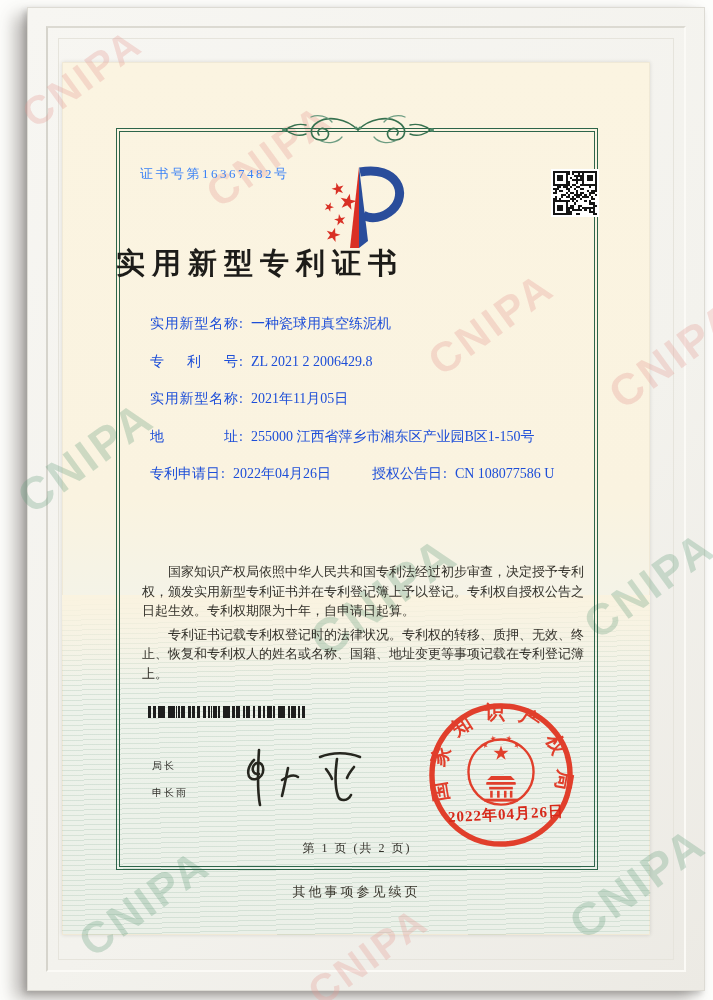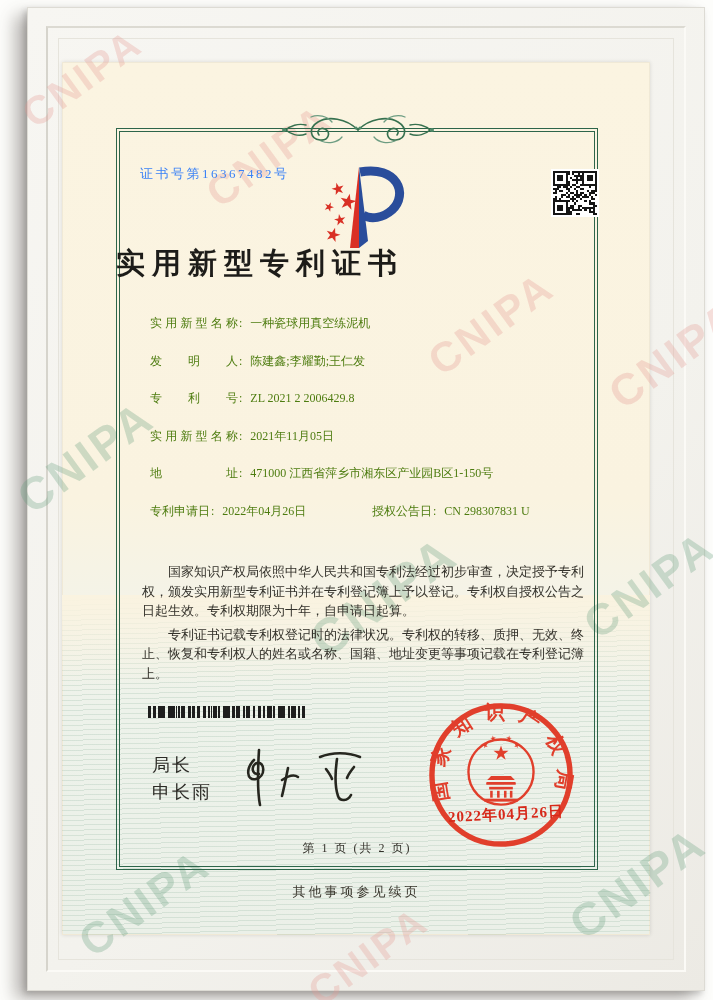--- a/index.html
+++ b/index.html
@@ -54,7 +54,7 @@
     position:absolute;left:116px;width:436px;top:244px;text-align:left;
     font-size:29px;font-weight:bold;letter-spacing:7px;color:#1d1c19;
   }
-  .fields{position:absolute;left:150px;top:305px;width:430px;font-size:12px;color:#4d7c0f;}
+  .fields{position:absolute;left:150px;top:305px;width:430px;font-size:14px;color:#1d4ed8;}
   .frow{line-height:37.5px;height:37.5px;white-space:nowrap;position:relative;}
   .flabel{display:inline-block;width:88px;text-align:justify;text-align-last:justify;vertical-align:top;}
   .fcolon{display:inline-block;margin:0 8px 0 1px;}

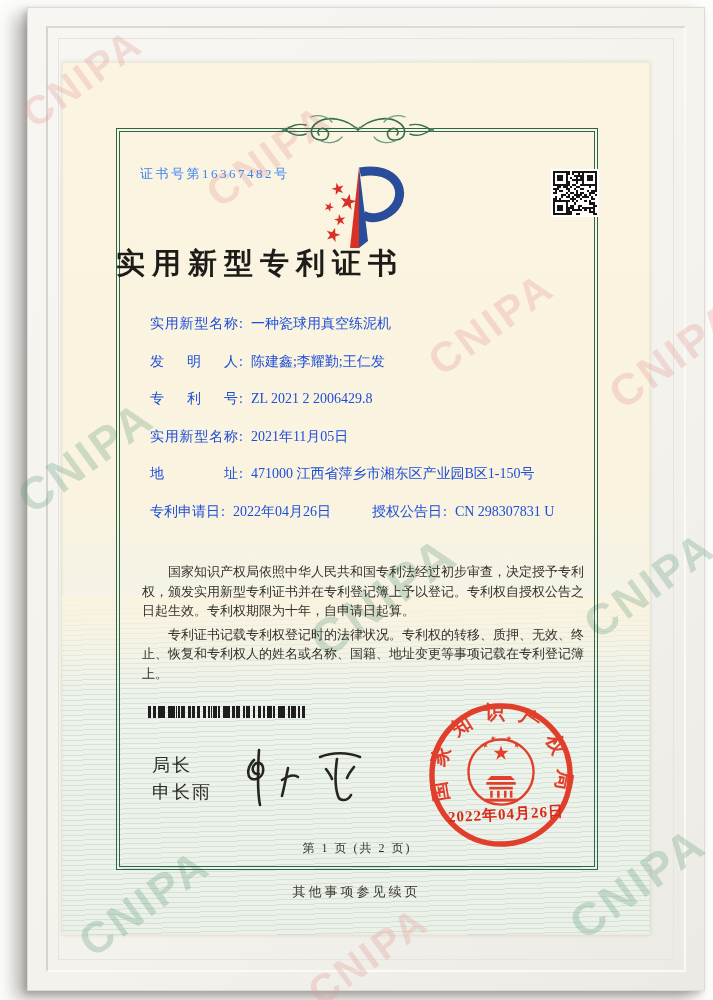--- a/index.html
+++ b/index.html
@@ -584,9 +584,6 @@
 <div class="fields">
   <div class="frow">
     <span class="flabel">实用新型名称</span><span class="fcolon">:</span><span class="fvalue">一种瓷球用真空练泥机</span>
-  </div>
-  <div class="frow">
-    <span class="flabel">发明人</span><span class="fcolon">:</span><span class="fvalue">陈建鑫;李耀勤;王仁发</span>
   </div>
   <div class="frow">
     <span class="flabel">专利号</span><span class="fcolon">:</span><span class="fvalue">ZL 2021 2 2006429.8</span>

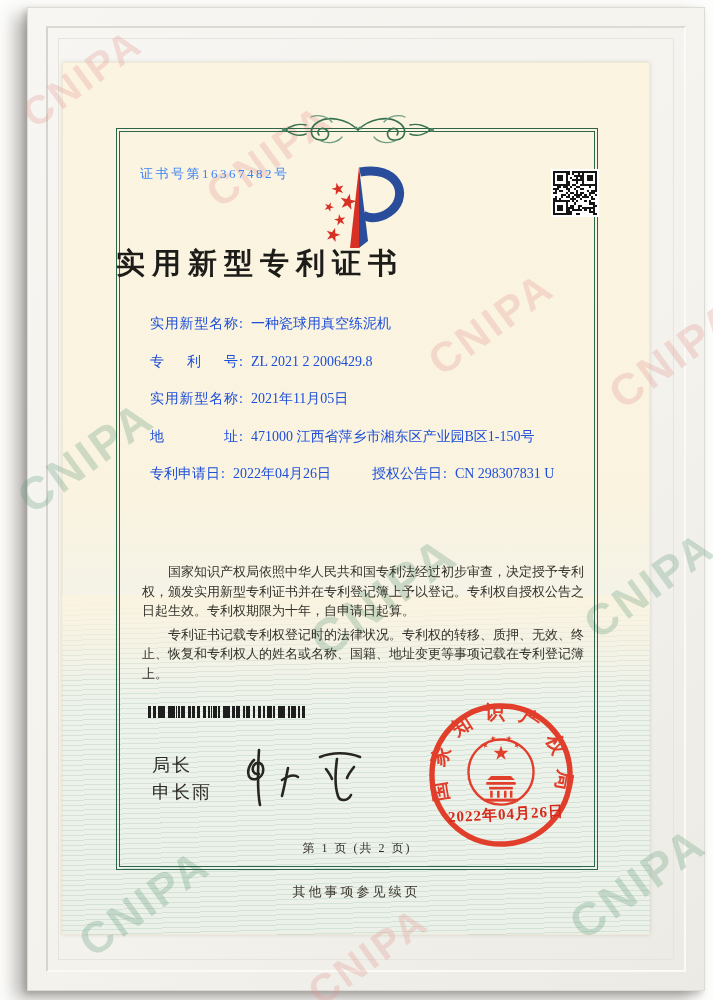--- a/index.html
+++ b/index.html
@@ -592,7 +592,7 @@
     <span class="flabel">实用新型名称</span><span class="fcolon">:</span><span class="fvalue">2021年11月05日</span>
   </div>
   <div class="frow">
-    <span class="flabel">地址</span><span class="fcolon">:</span><span class="fvalue">471000 江西省萍乡市湘东区产业园B区1-150号</span>
+    <span class="flabel">地址</span><span class="fcolon">:</span><span class="fvalue">255000 江西省萍乡市湘东区产业园B区1-150号</span>
   </div>
   <div class="frow">
     <span>专利申请日</span><span class="fcolon">:</span><span>2022年04月26日</span>

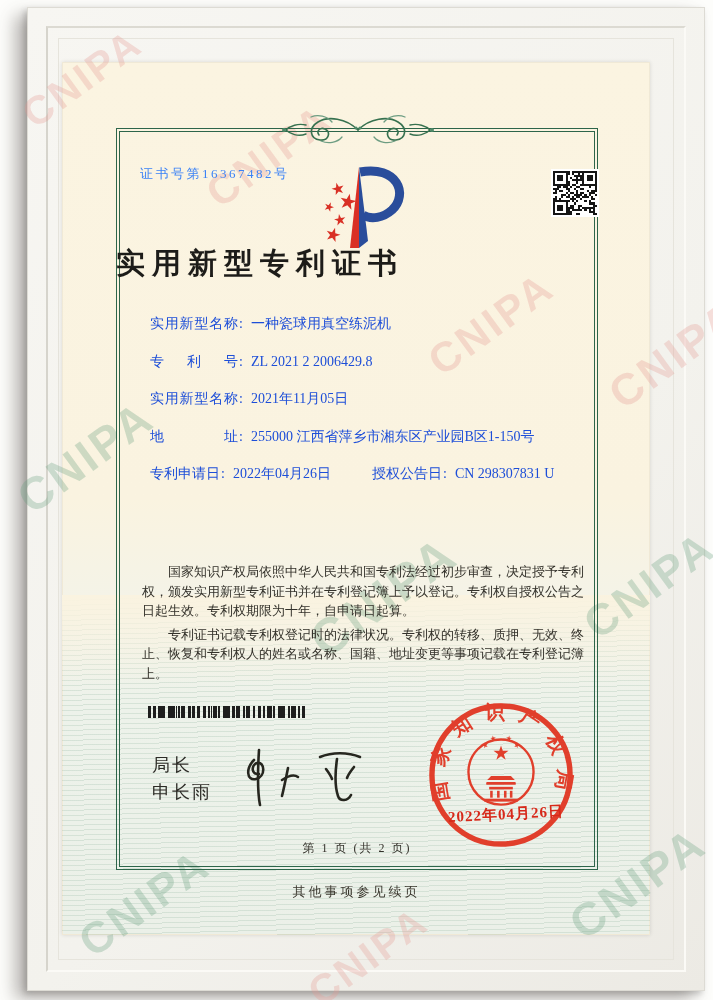--- a/index.html
+++ b/index.html
@@ -597,7 +597,7 @@
   <div class="frow">
     <span>专利申请日</span><span class="fcolon">:</span><span>2022年04月26日</span>
     <span class="pair2">
-      <span>授权公告日</span><span class="fcolon">:</span><span>CN 298307831 U</span>
+      <span>授权公告日</span><span class="fcolon">:</span><span>CN 108077586 U</span>
     </span>
   </div>
 </div>

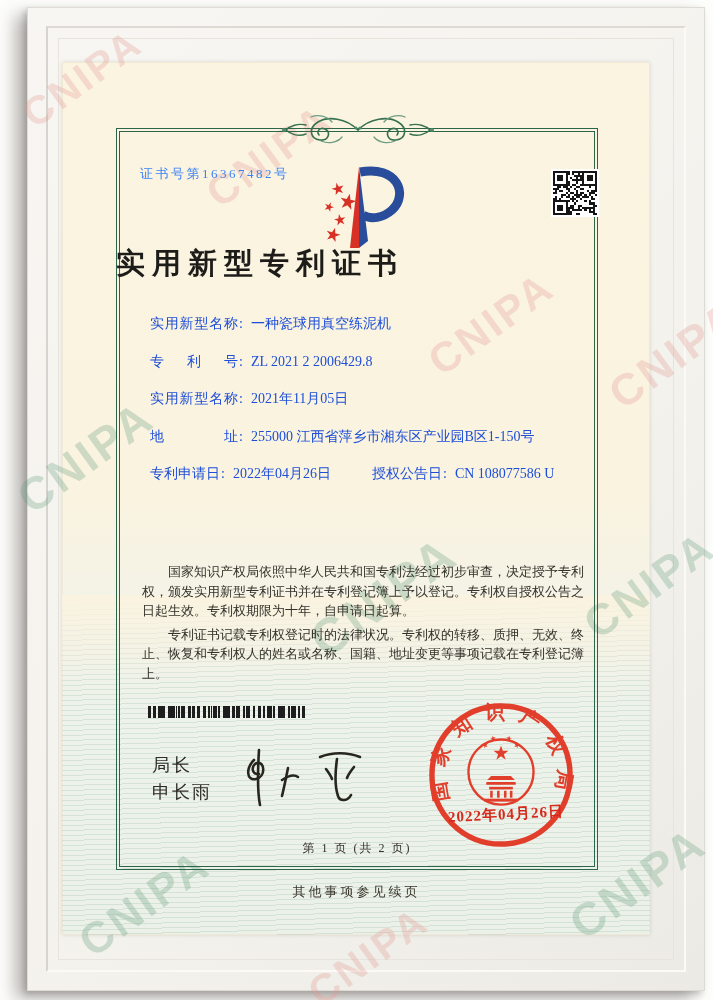--- a/index.html
+++ b/index.html
@@ -68,7 +68,7 @@
       repeating-linear-gradient(90deg,#1e1e1e 0 1px,transparent 1px 7px),
       repeating-linear-gradient(90deg,#1e1e1e 0 3px,transparent 3px 11px);
   }
-  .sig-labels{position:absolute;left:152px;top:752px;font-size:18px;line-height:27px;color:#2c2b26;letter-spacing:2px;}
+  .sig-labels{position:absolute;left:152px;top:752px;font-size:10px;line-height:27px;color:#2c2b26;letter-spacing:2px;}
   .sig-svg{position:absolute;left:236px;top:746px;width:142px;height:64px;}
   .seal{position:absolute;left:427px;top:701px;width:148px;height:148px;opacity:.92;}
   .seal-date{

